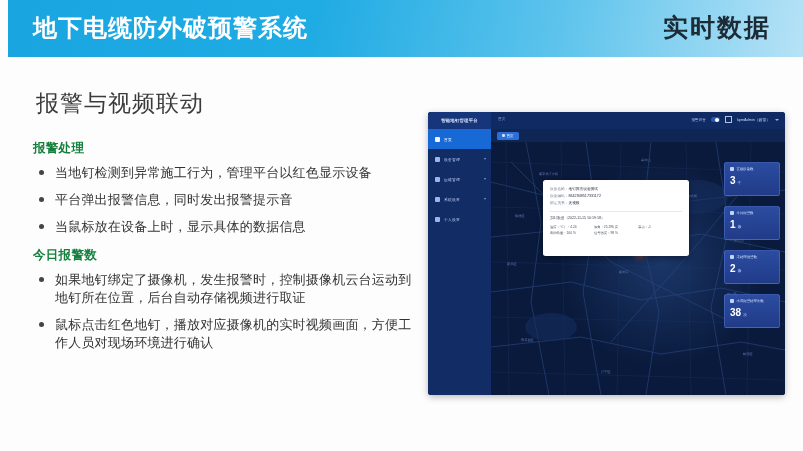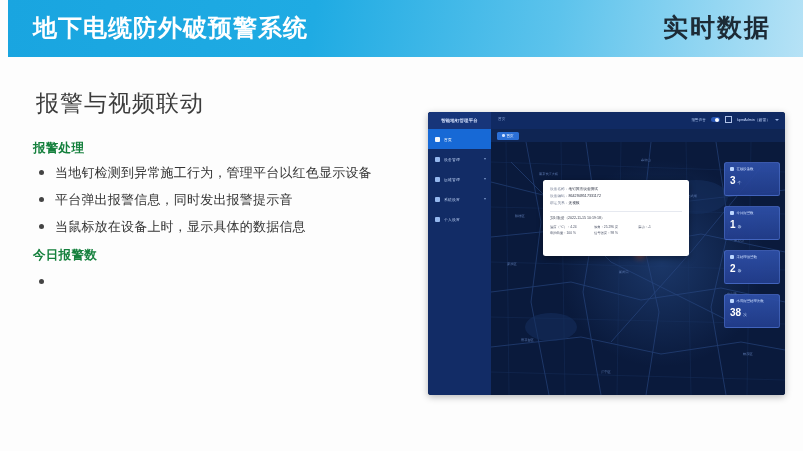--- a/index.html
+++ b/index.html
@@ -186,6 +186,7 @@
 
     <div class="sec-head second">今日报警数</div>
     <ul class="blist">
+      <li><span class="dot"></span><span>如果地钉绑定了摄像机，发生报警时，控制摄像机云台运动到地钉所在位置，后台自动存储视频进行取证</span></li>
       <li><span class="dot"></span></li>
     </ul>
 

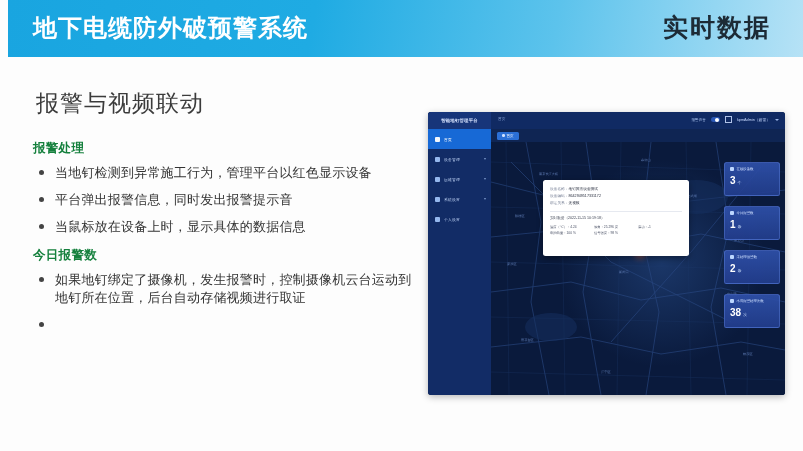--- a/index.html
+++ b/index.html
@@ -187,7 +187,7 @@
     <div class="sec-head second">今日报警数</div>
     <ul class="blist">
       <li><span class="dot"></span><span>如果地钉绑定了摄像机，发生报警时，控制摄像机云台运动到地钉所在位置，后台自动存储视频进行取证</span></li>
-      <li><span class="dot"></span></li>
+      <li><span class="dot"></span><span>鼠标点击红色地钉，播放对应摄像机的实时视频画面，方便工作人员对现场环境进行确认</span></li>
     </ul>
 
   </div>

